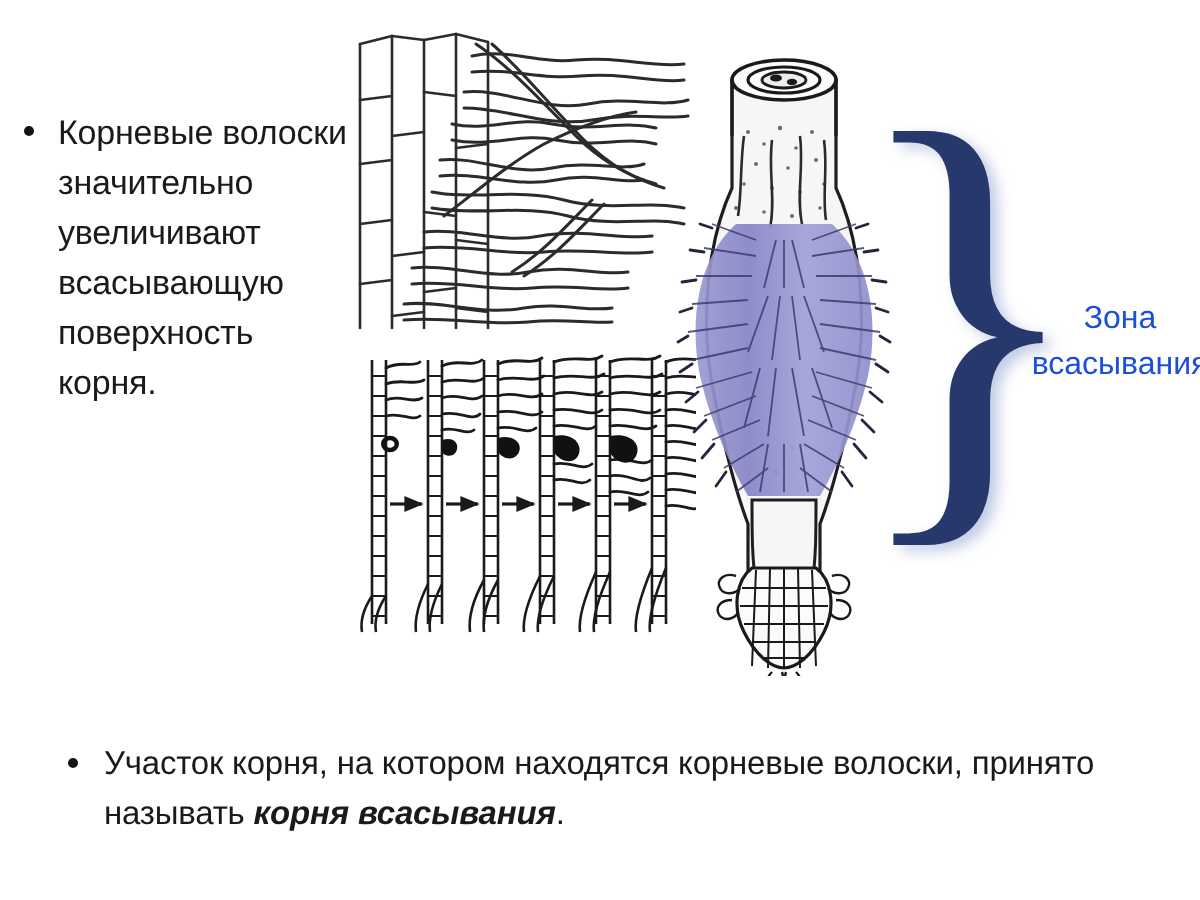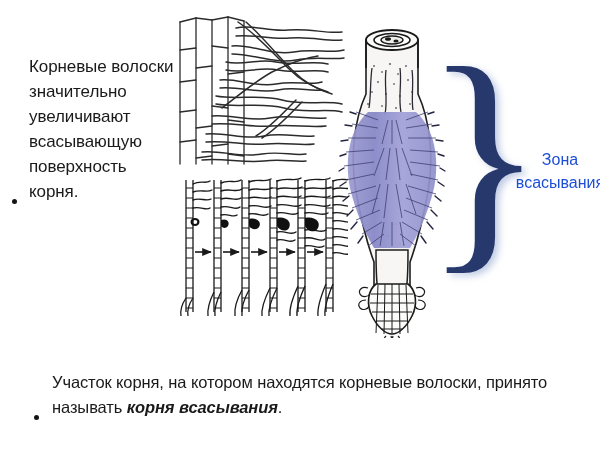--- a/index.html
+++ b/index.html
@@ -20,7 +20,7 @@
   .bullet-block {
     position: absolute;
     display: flex;
-    align-items: flex-end;
+    align-items: flex-start;
   }
   .bullet-dot {
     width: 5px;

